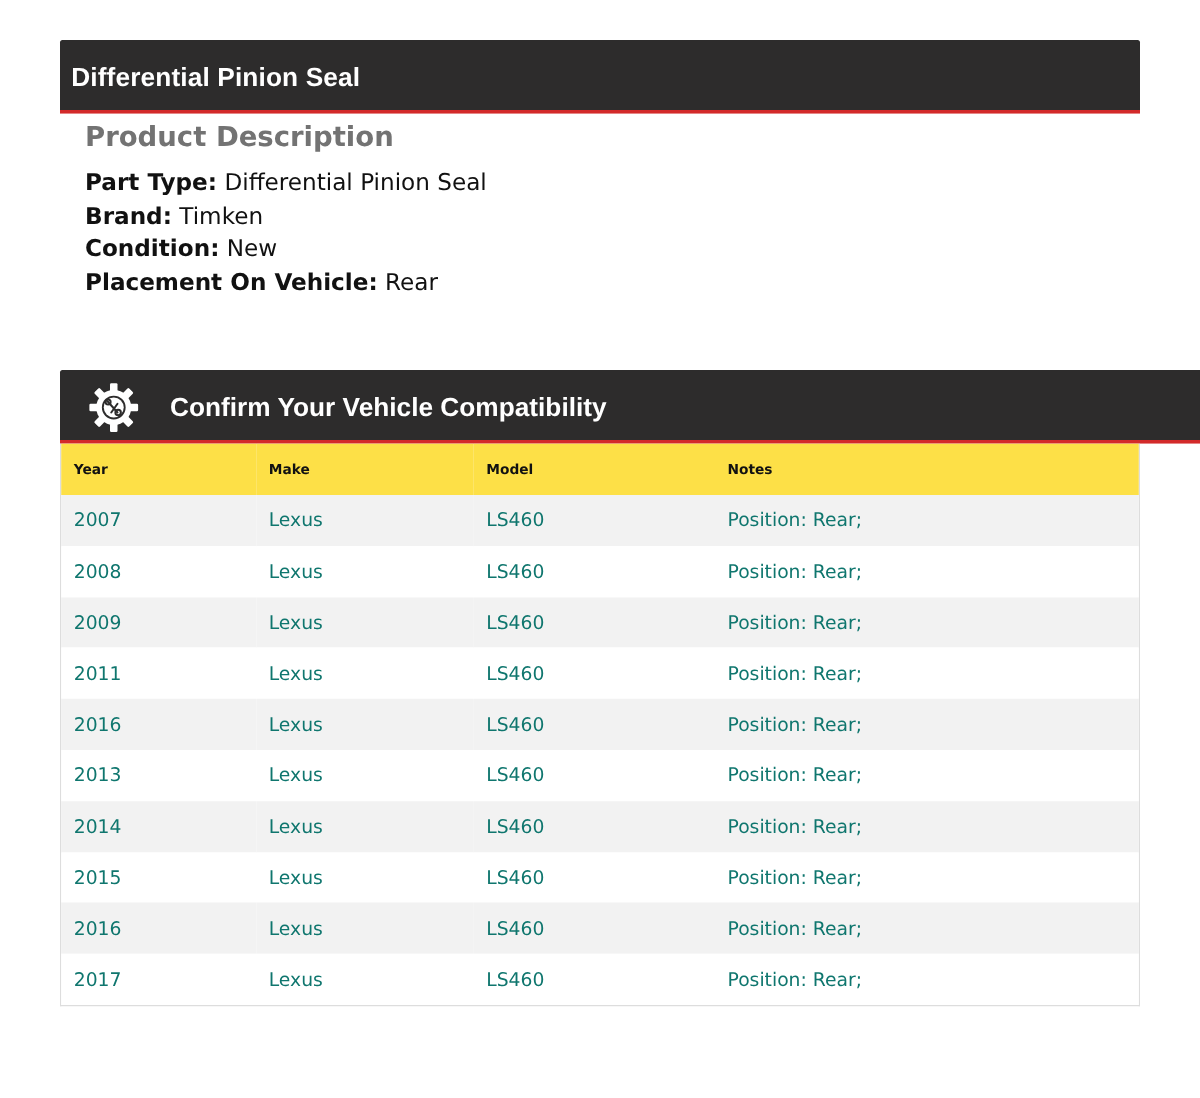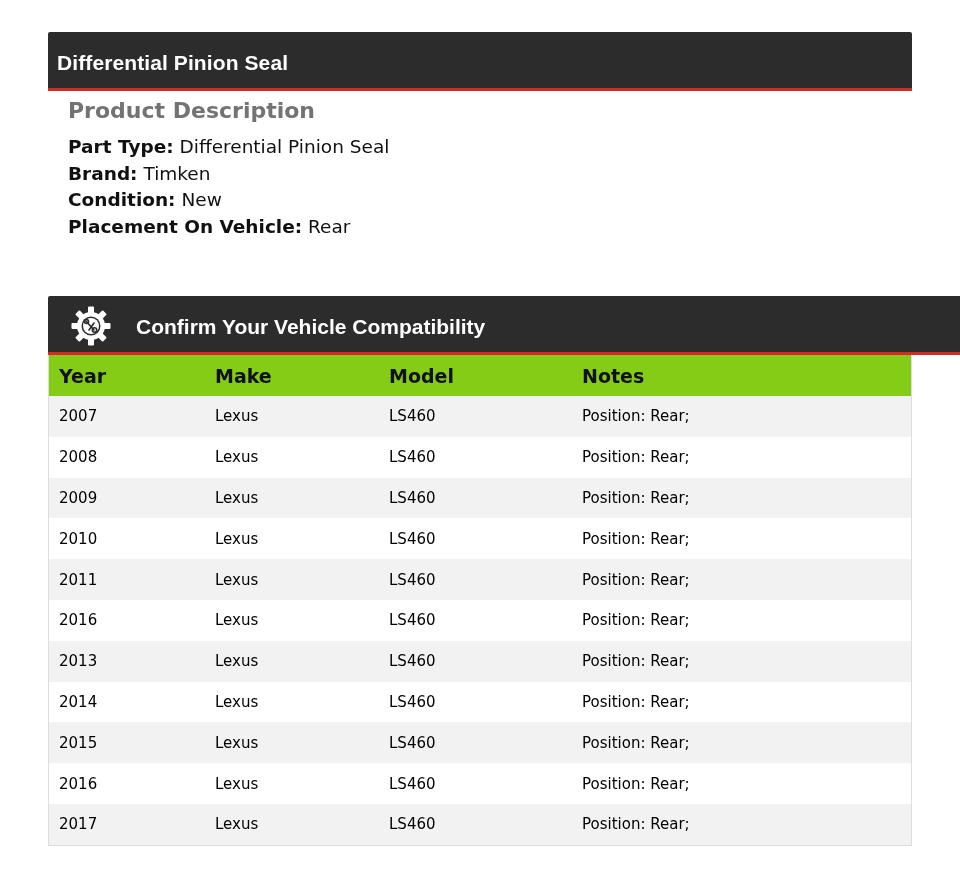--- a/index.html
+++ b/index.html
@@ -109,9 +109,9 @@
     th {
       height: 41px;
       font-weight: bold;
-      font-size: 19px;
+      font-size: 11px;
       color: #111;
-      background: #84cc16;
+      background: #fde047;
     }
     td {
       height: 40.8px;

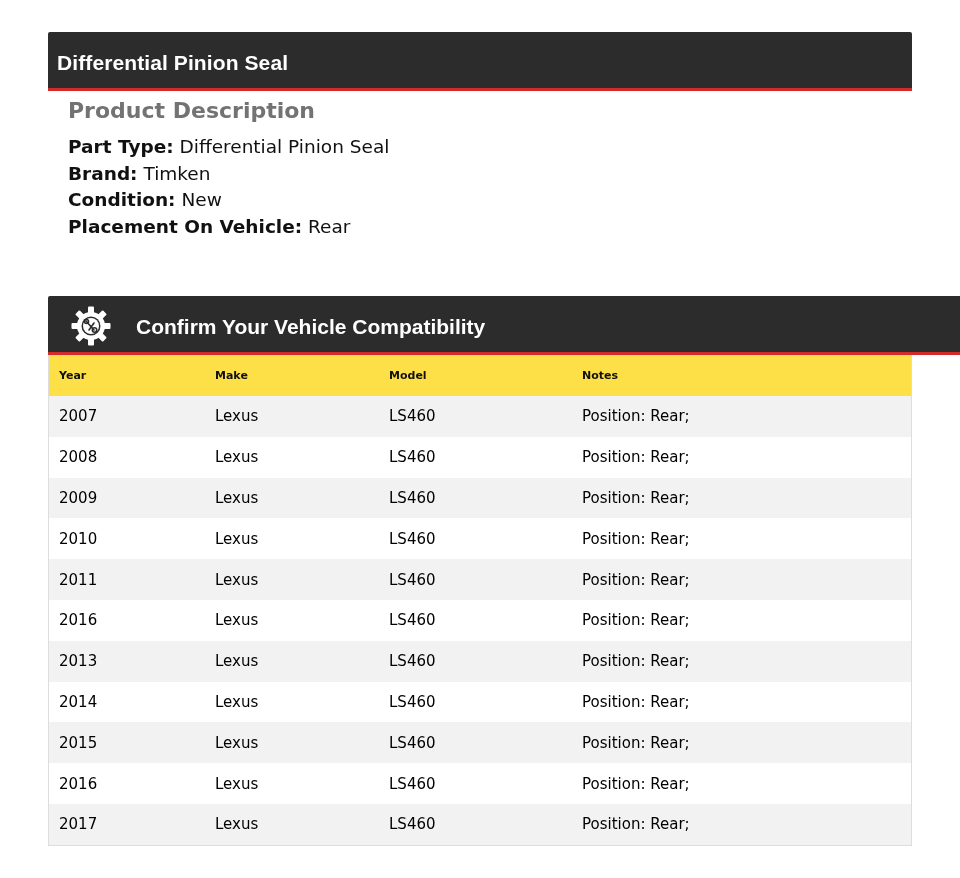--- a/index.html
+++ b/index.html
@@ -116,7 +116,7 @@
     td {
       height: 40.8px;
       font-weight: normal;
-      color: #000000;
+      color: #0f766e;
     }
     tr.row:nth-child(odd) td {
       background: #f2f2f2;

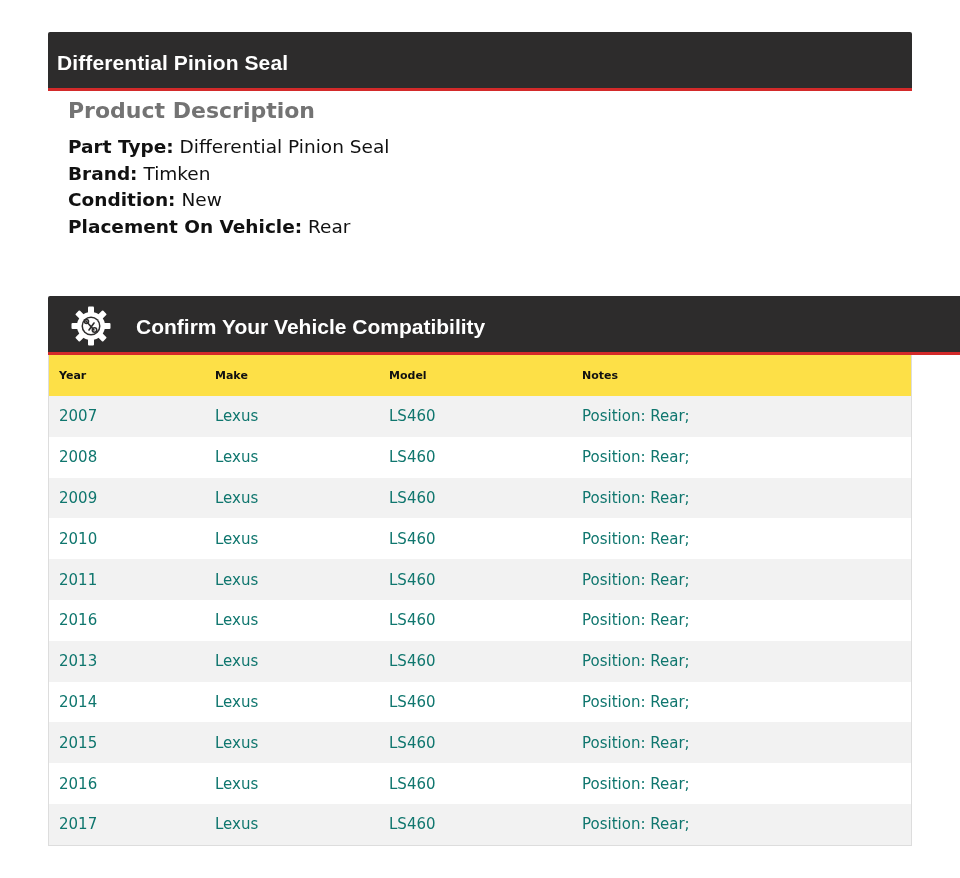--- a/index.html
+++ b/index.html
@@ -220,12 +220,6 @@
         <td>Position: Rear;</td>
       </tr>
       <tr class="row">
-        <td>2010</td>
-        <td>Lexus</td>
-        <td>LS460</td>
-        <td>Position: Rear;</td>
-      </tr>
-      <tr class="row">
         <td>2011</td>
         <td>Lexus</td>
         <td>LS460</td>

